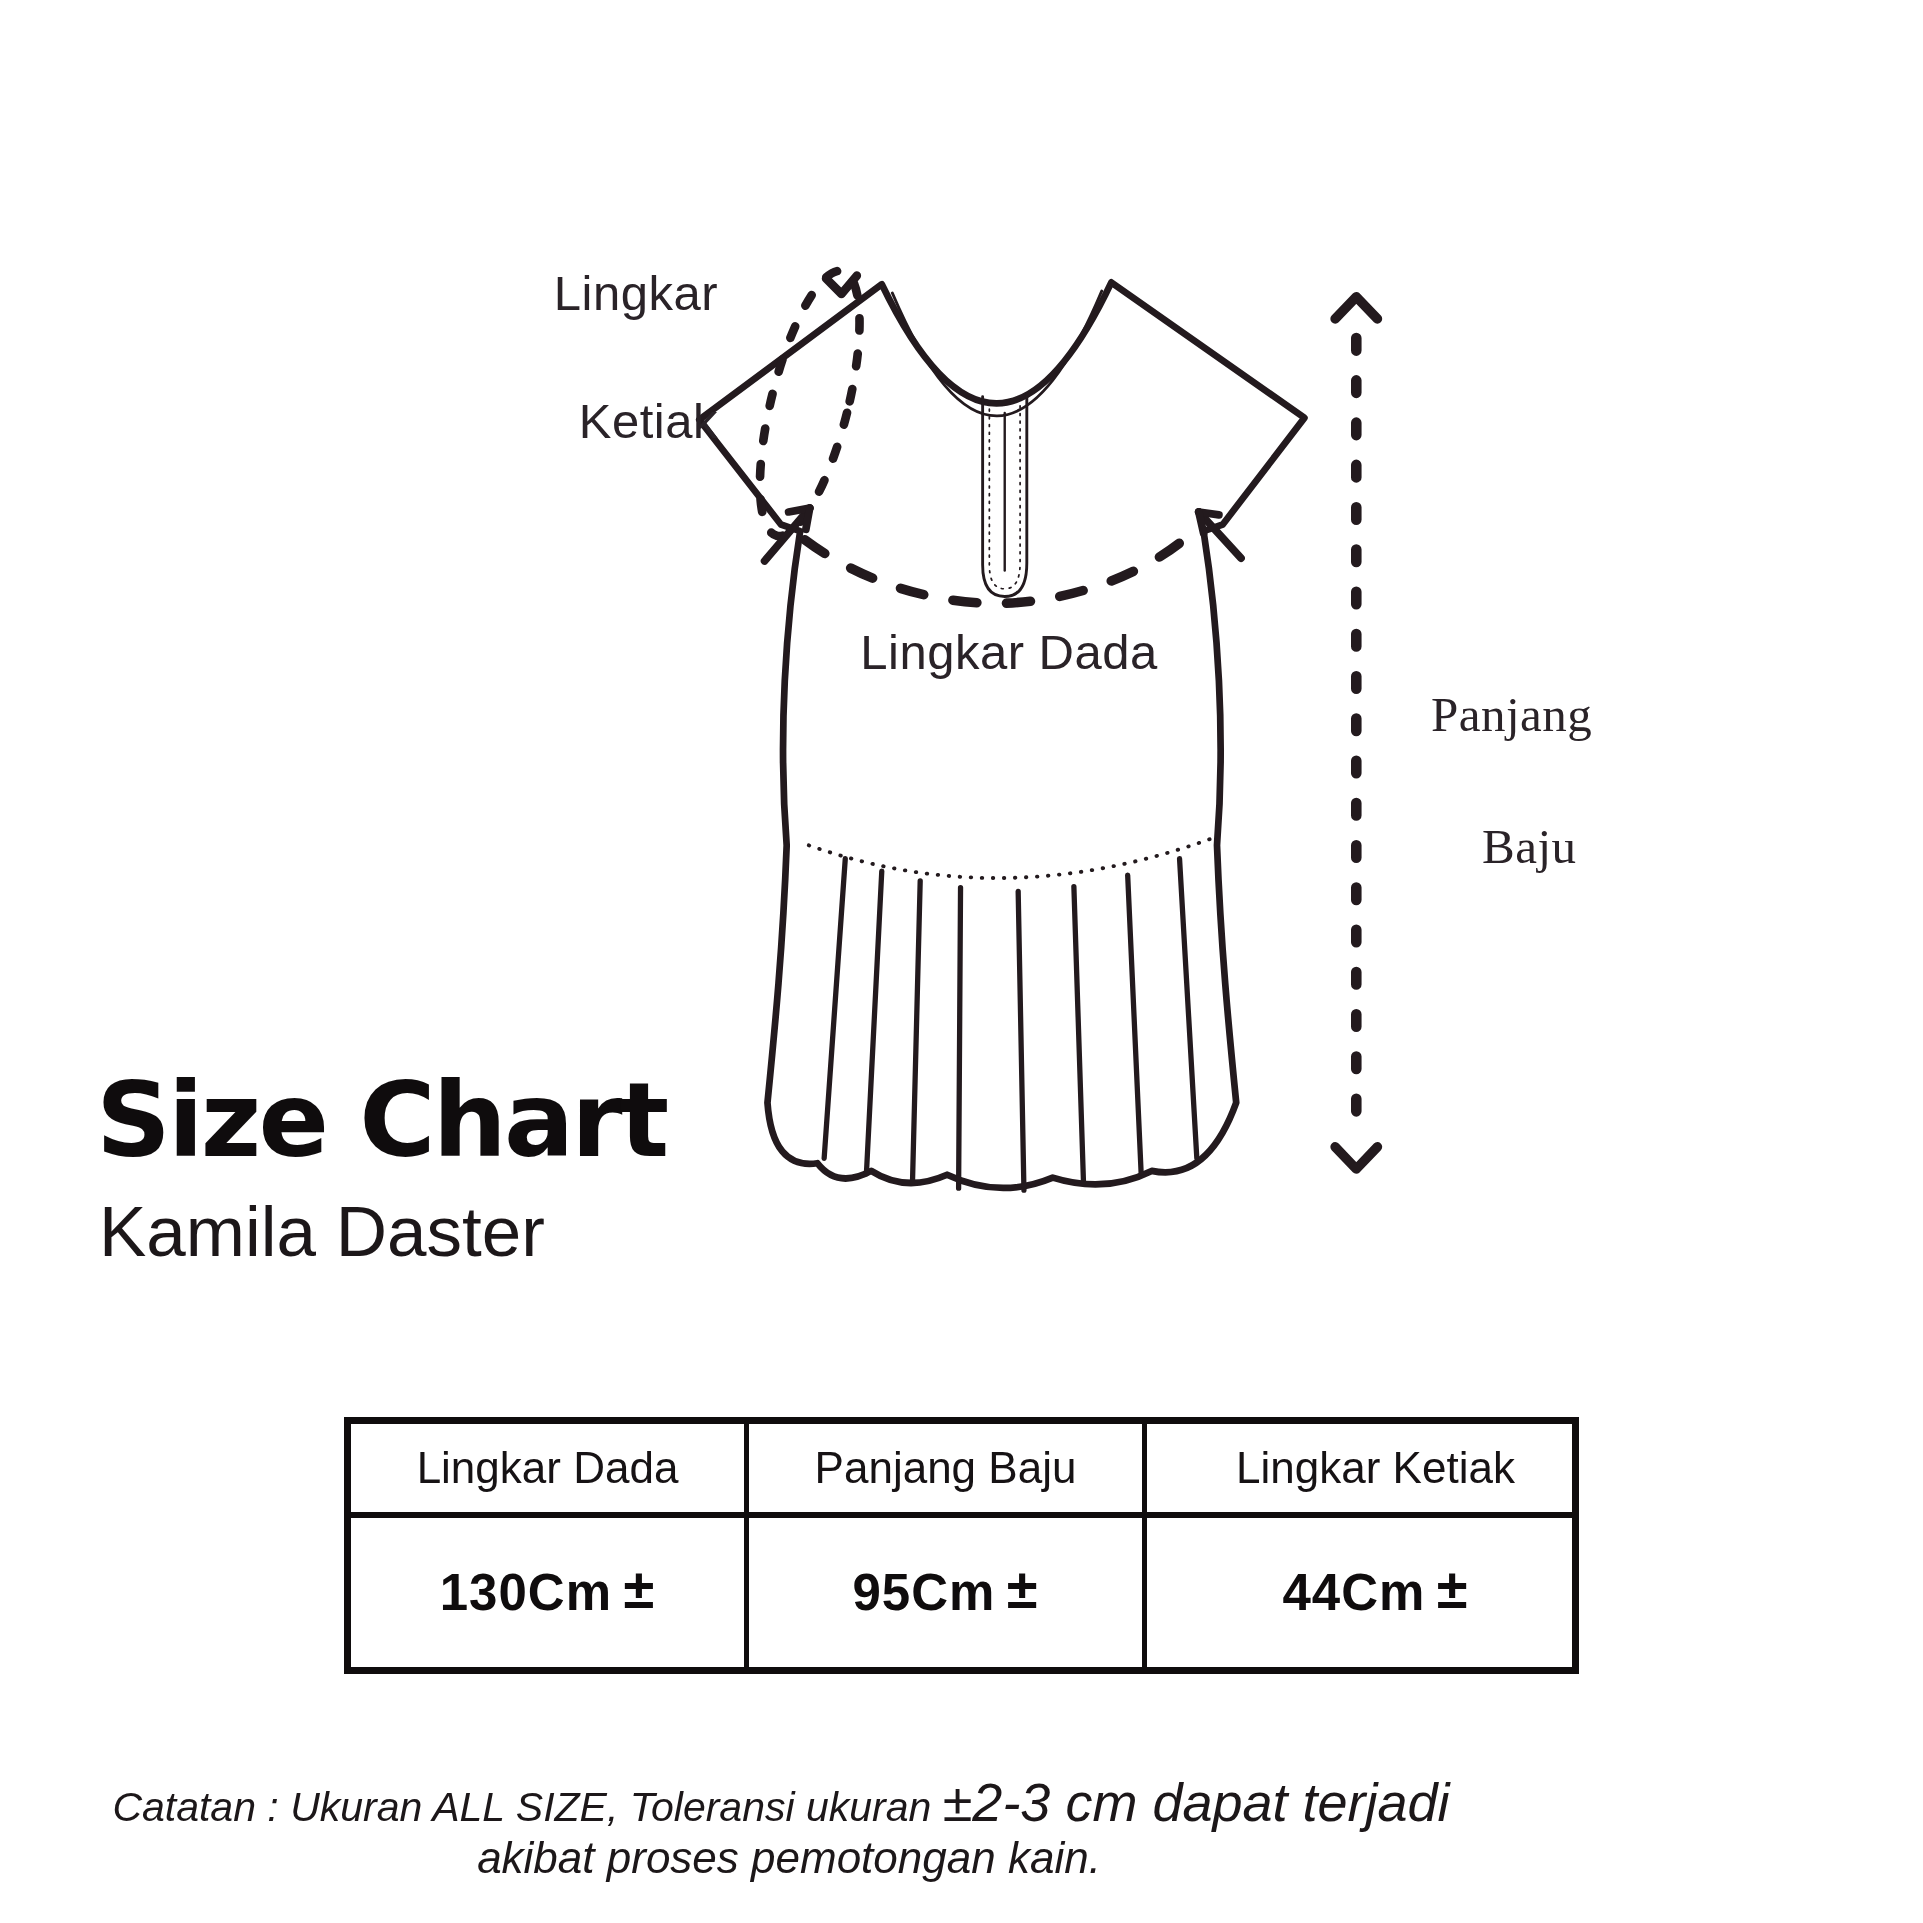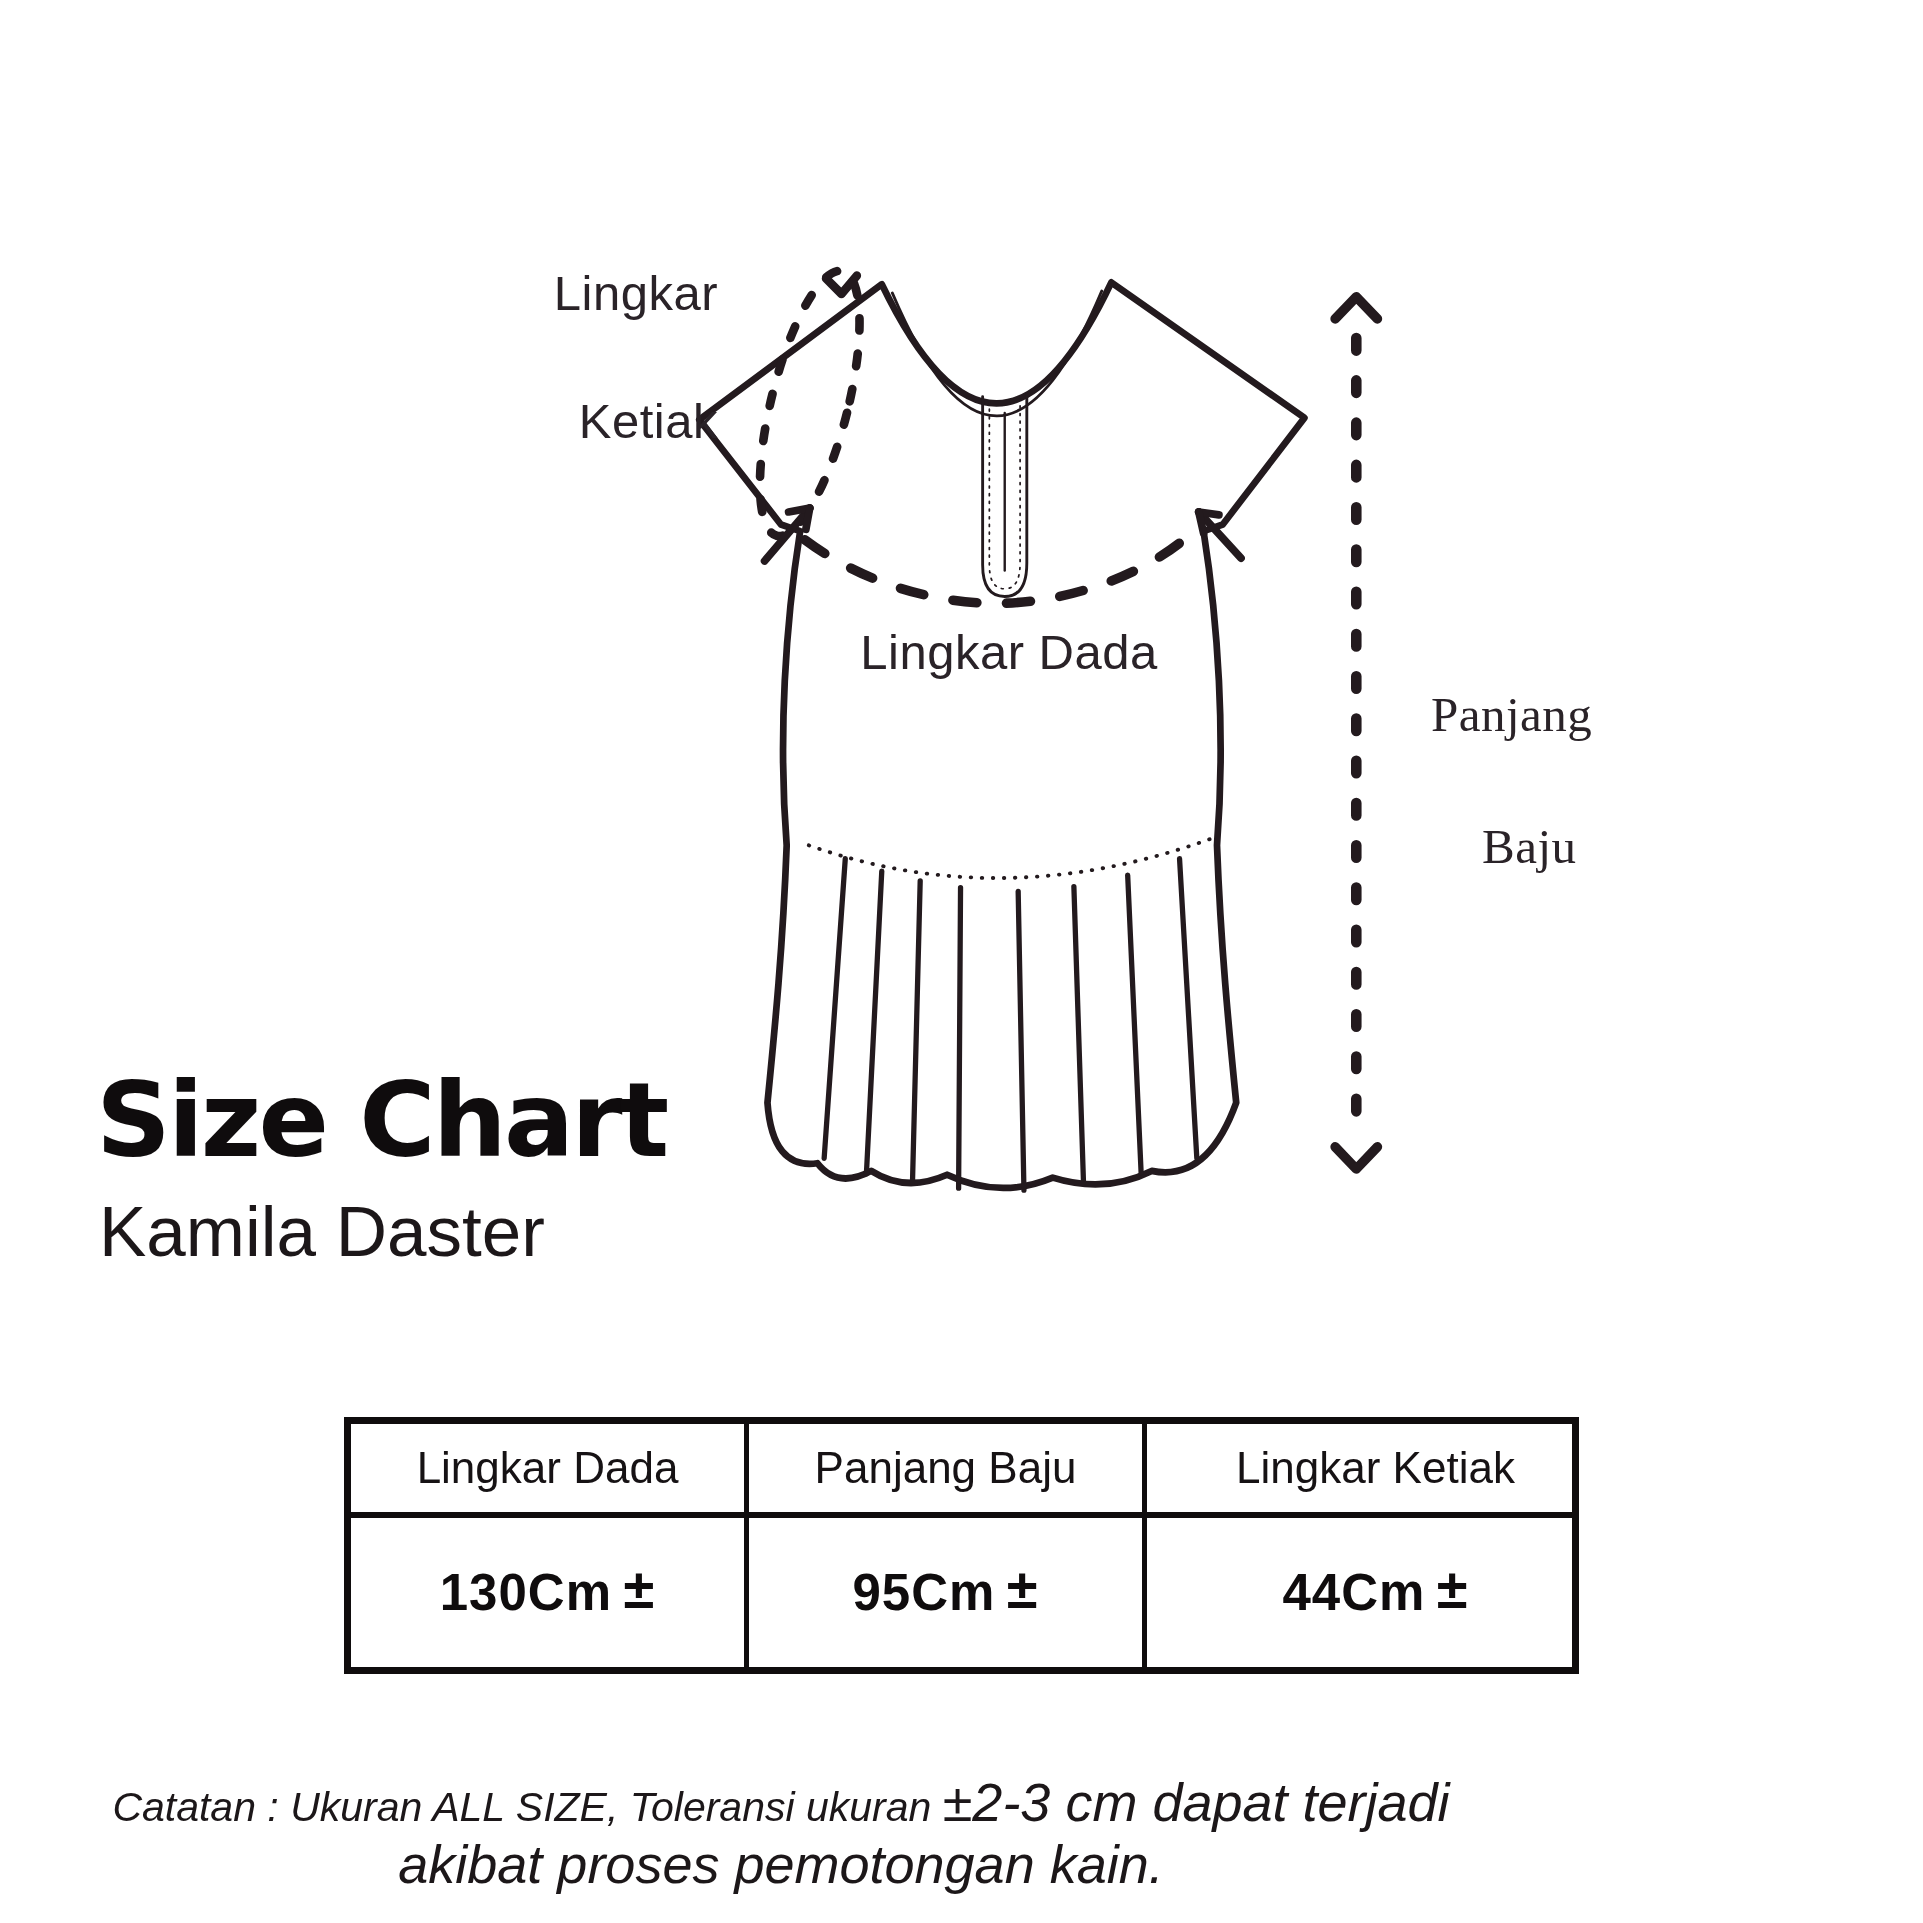--- a/index.html
+++ b/index.html
@@ -54,7 +54,7 @@
   }
   .note-1{top:1771px;font-size:41px;}
   .note-1 .note-big{font-size:54px;}
-  .note-2{top:1833px;font-size:54px;}
+  .note-2{top:1833px;font-size:44px;margin-left:8px;}
 </style>
 </head>
 <body>

